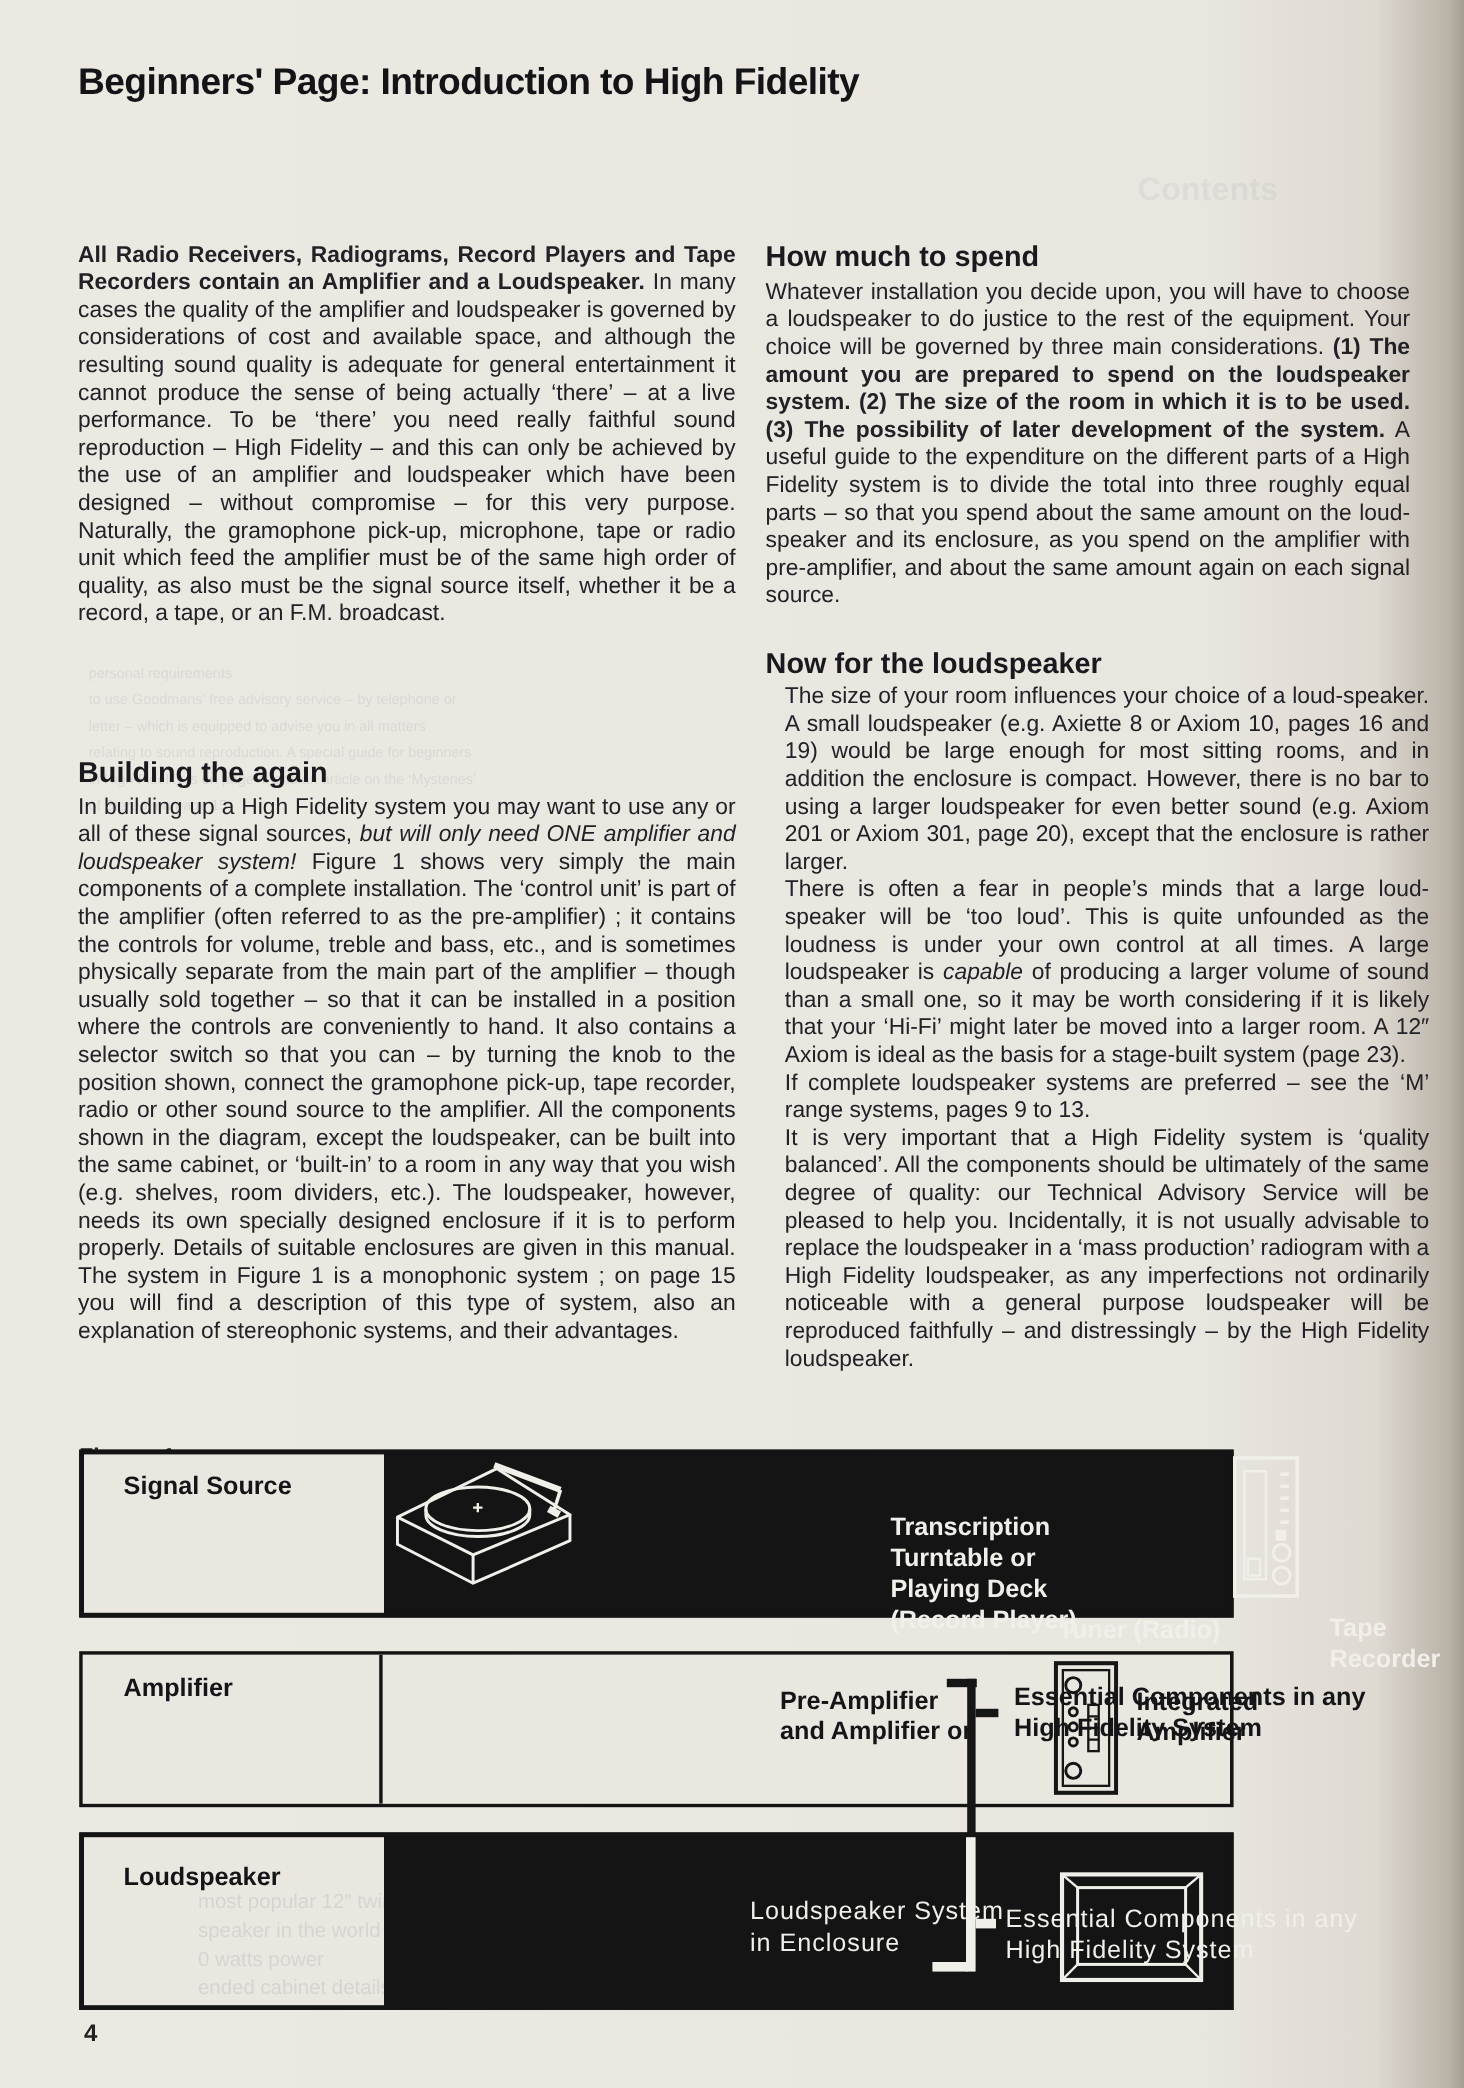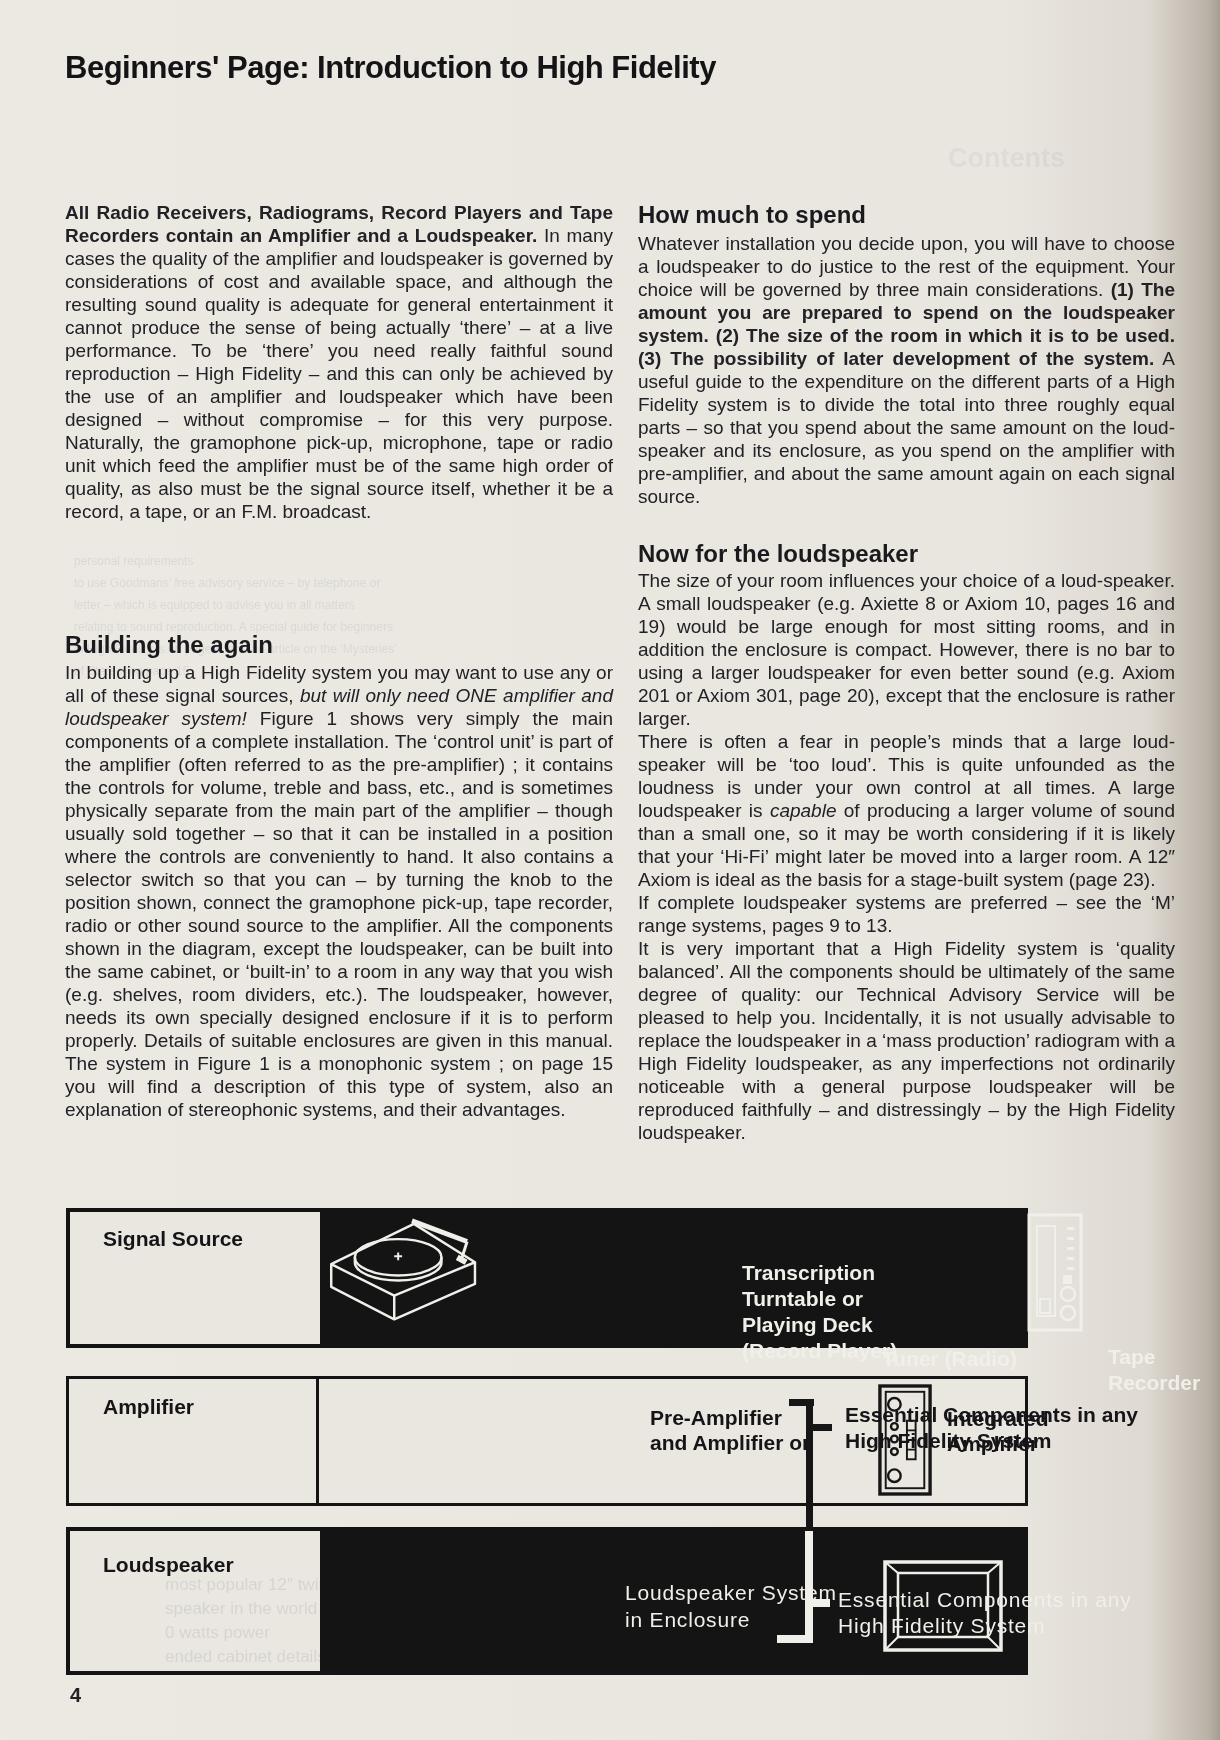--- a/index.html
+++ b/index.html
@@ -59,7 +59,7 @@
 
   <h2 class="sect abs" style="left:638px;top:540px;">Now for the loudspeaker</h2>
 
-  <div class="abs" style="left:638px;top:569px;width:537px;">
+  <div class="abs" style="left:654px;top:569px;width:537px;">
     <p class="body">The size of your room influences your choice of a loud-speaker. A small loudspeaker (e.g. Axiette 8 or Axiom 10, pages 16 and 19) would be large enough for most sitting rooms, and in addition the enclosure is compact. However, there is no bar to using a larger loudspeaker for even better sound (e.g. Axiom 201 or Axiom 301, page 20), except that the enclosure is rather larger.</p>
     <p class="body"><span>There is often a fear in people’s minds that a large loud-speaker will be ‘too loud’. This is quite unfounded as the loudness is under your own control at all times. A large loudspeaker is </span><i>capable</i><span> of producing a larger volume of sound than a small one, so it may be worth considering if it is likely that your ‘Hi-Fi’ might later be moved into a larger room. A 12″ Axiom is ideal as the basis for a stage-built system (page 23).</span></p>
     <p class="body">If complete loudspeaker systems are preferred – see the ‘M’ range systems, pages 9 to 13.</p>

